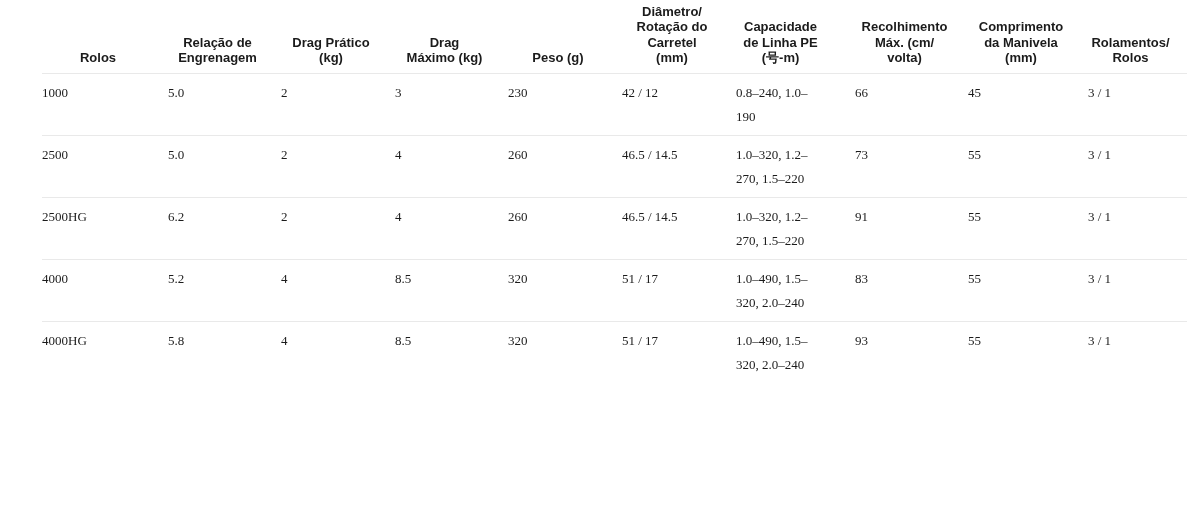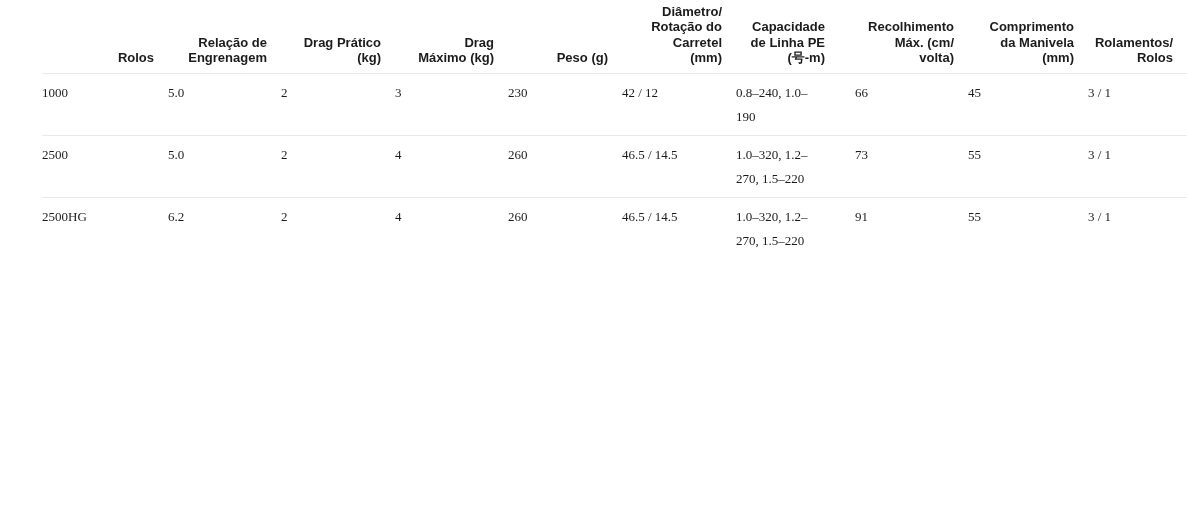--- a/index.html
+++ b/index.html
@@ -38,7 +38,7 @@
   thead th {
     height: 73px;
     vertical-align: bottom;
-    text-align: right;
+    text-align: center;
     font-size: 13px;
     font-weight: 700;
     line-height: 15.5px;

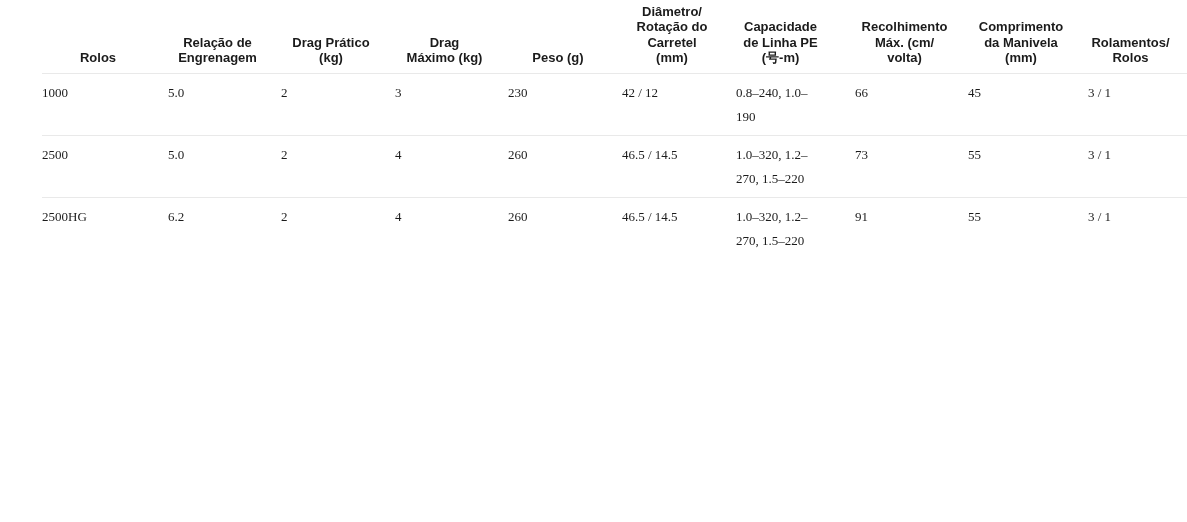--- a/index.html
+++ b/index.html
@@ -129,6 +129,18 @@
           <td>55</td>
           <td>3 / 1</td>
         </tr>
+        <tr>
+          <td>4000</td>
+          <td>5.2</td>
+          <td>4</td>
+          <td>8.5</td>
+          <td>320</td>
+          <td>51 / 17</td>
+          <td>1.0–490, 1.5–320, 2.0–240</td>
+          <td>83</td>
+          <td>55</td>
+          <td>3 / 1</td>
+        </tr>
       </tbody>
   </table>
 </div>

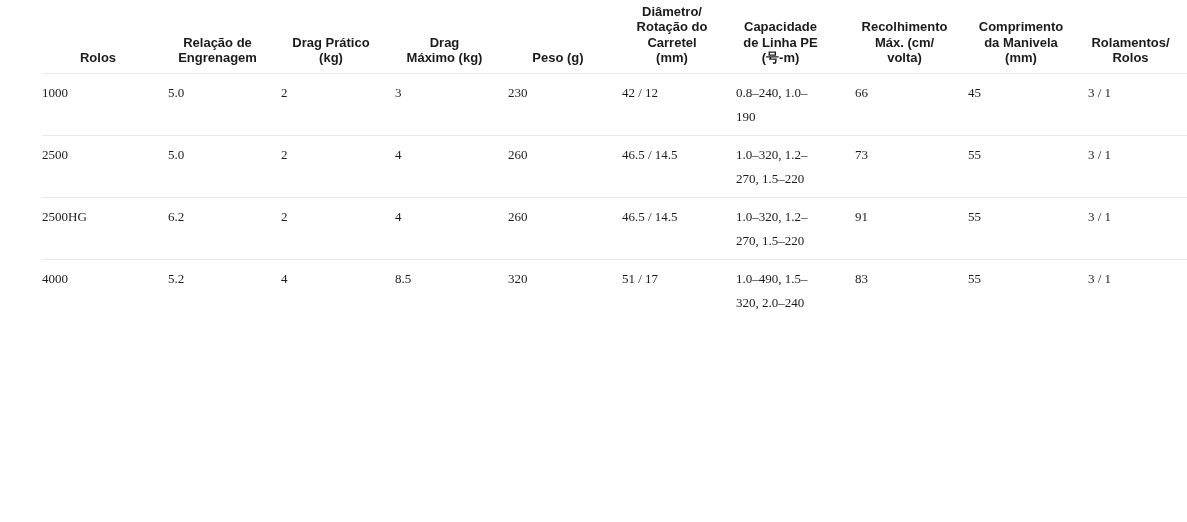--- a/index.html
+++ b/index.html
@@ -141,6 +141,18 @@
           <td>55</td>
           <td>3 / 1</td>
         </tr>
+        <tr>
+          <td>4000HG</td>
+          <td>5.8</td>
+          <td>4</td>
+          <td>8.5</td>
+          <td>320</td>
+          <td>51 / 17</td>
+          <td>1.0–490, 1.5–320, 2.0–240</td>
+          <td>93</td>
+          <td>55</td>
+          <td>3 / 1</td>
+        </tr>
       </tbody>
   </table>
 </div>

